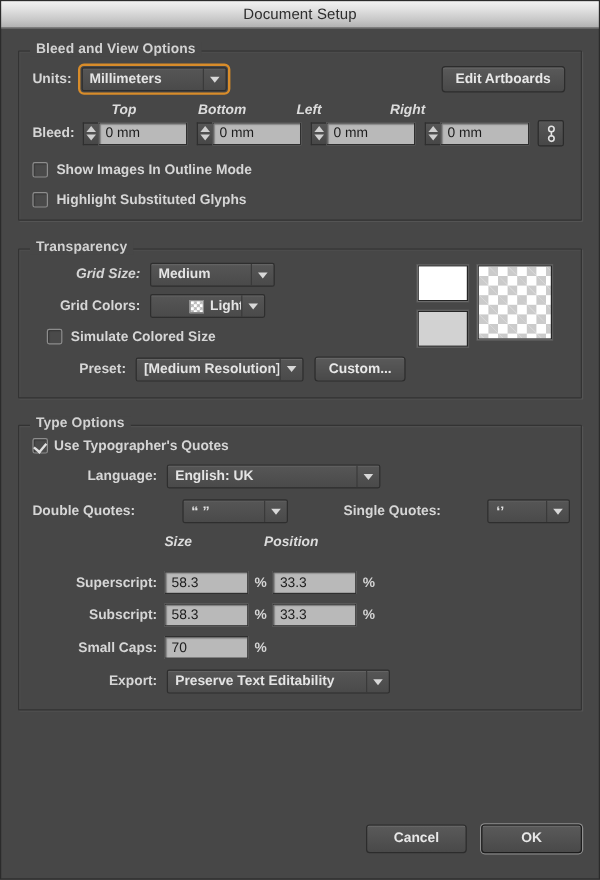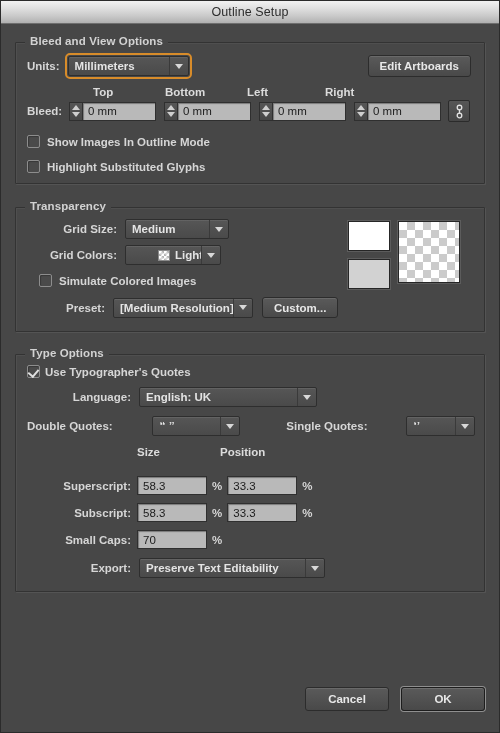--- a/index.html
+++ b/index.html
@@ -200,7 +200,7 @@
 <div class="dialog">
 
   <div class="titlebar">
-    <span class="titlebar-text">Outline Setup</span>
+    <span class="titlebar-text">Document Setup</span>
   </div>
 
   <div class="dialog-body">

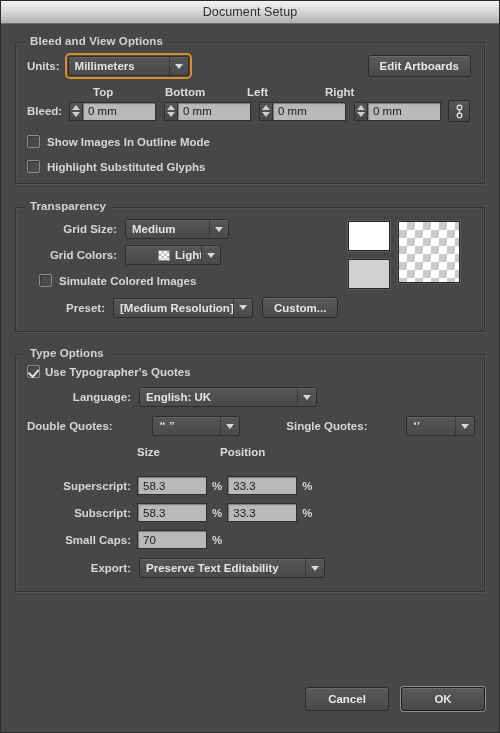--- a/index.html
+++ b/index.html
@@ -182,7 +182,7 @@
   }
 
   
-  .colhead { font-size: 11.5px; color: #dcdcdc; font-weight: bold; }
+  .colhead { font-size: 11.5px; color: #dcdcdc; font-weight: bold; font-style: italic; }
 
   .pct { font-size: 11.5px; color: #d6d6d6; font-weight: bold; }
 

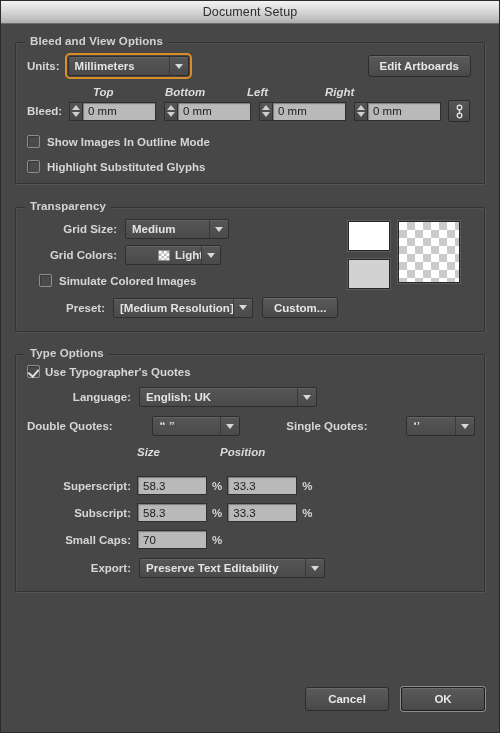--- a/index.html
+++ b/index.html
@@ -291,7 +291,7 @@
         <div style="flex:0 0 262px;">
 
           <div class="row" style="margin-top:5px;">
-            <span class="lbl lbl-right" style="width:90px;">Grid Size:</span>
+            <span class="lbl lbl-right" style="width:90px;font-style:italic;">Grid Size:</span>
             <div class="select" style="width:104px; margin-left:8px;">
               <span class="sel-text">Medium</span>
               <span class="sel-arrow"></span>

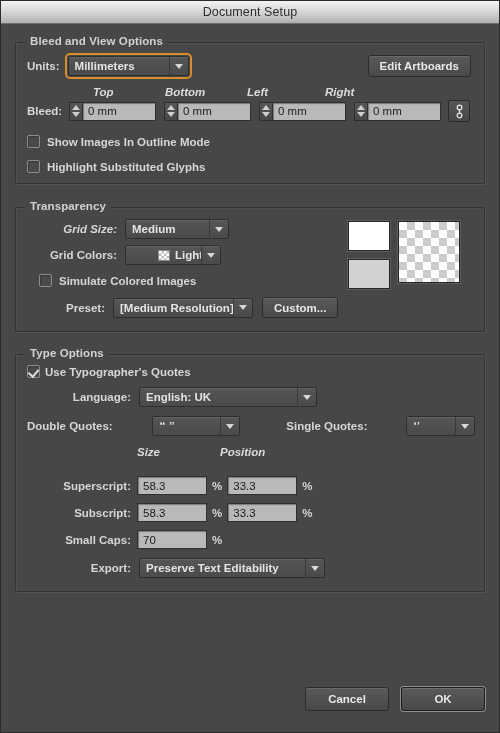--- a/index.html
+++ b/index.html
@@ -309,7 +309,7 @@
 
           <div class="cb-row" style="margin-top:9px; margin-left:12px;">
             <span class="cb"></span>
-            <span class="lbl">Simulate Colored Images</span>
+            <span class="lbl">Simulate Colored Size</span>
           </div>
 
           <div class="row" style="margin-top:10px;">

